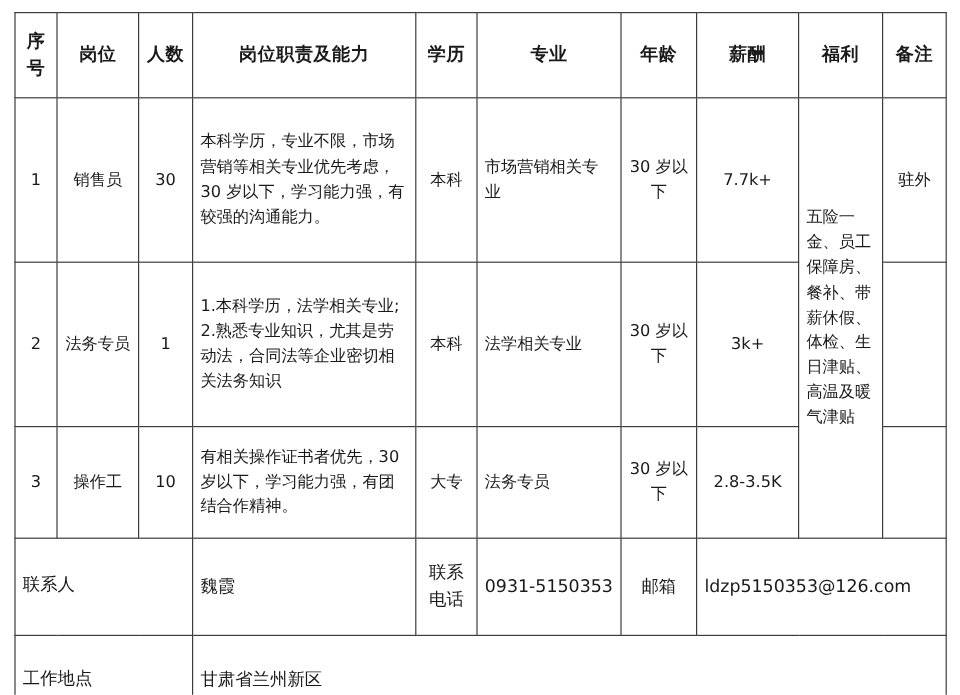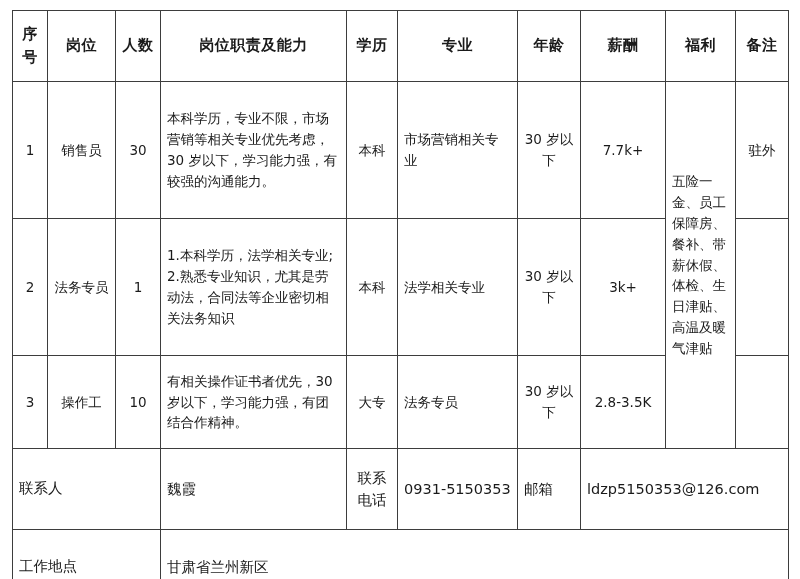--- a/index.html
+++ b/index.html
@@ -135,7 +135,7 @@
     line-height: 1.3;
   }
   td.mid-label {
-    text-align: left;
+    text-align: center;
     font-size: 14px;
     font-weight: bold;
   }

